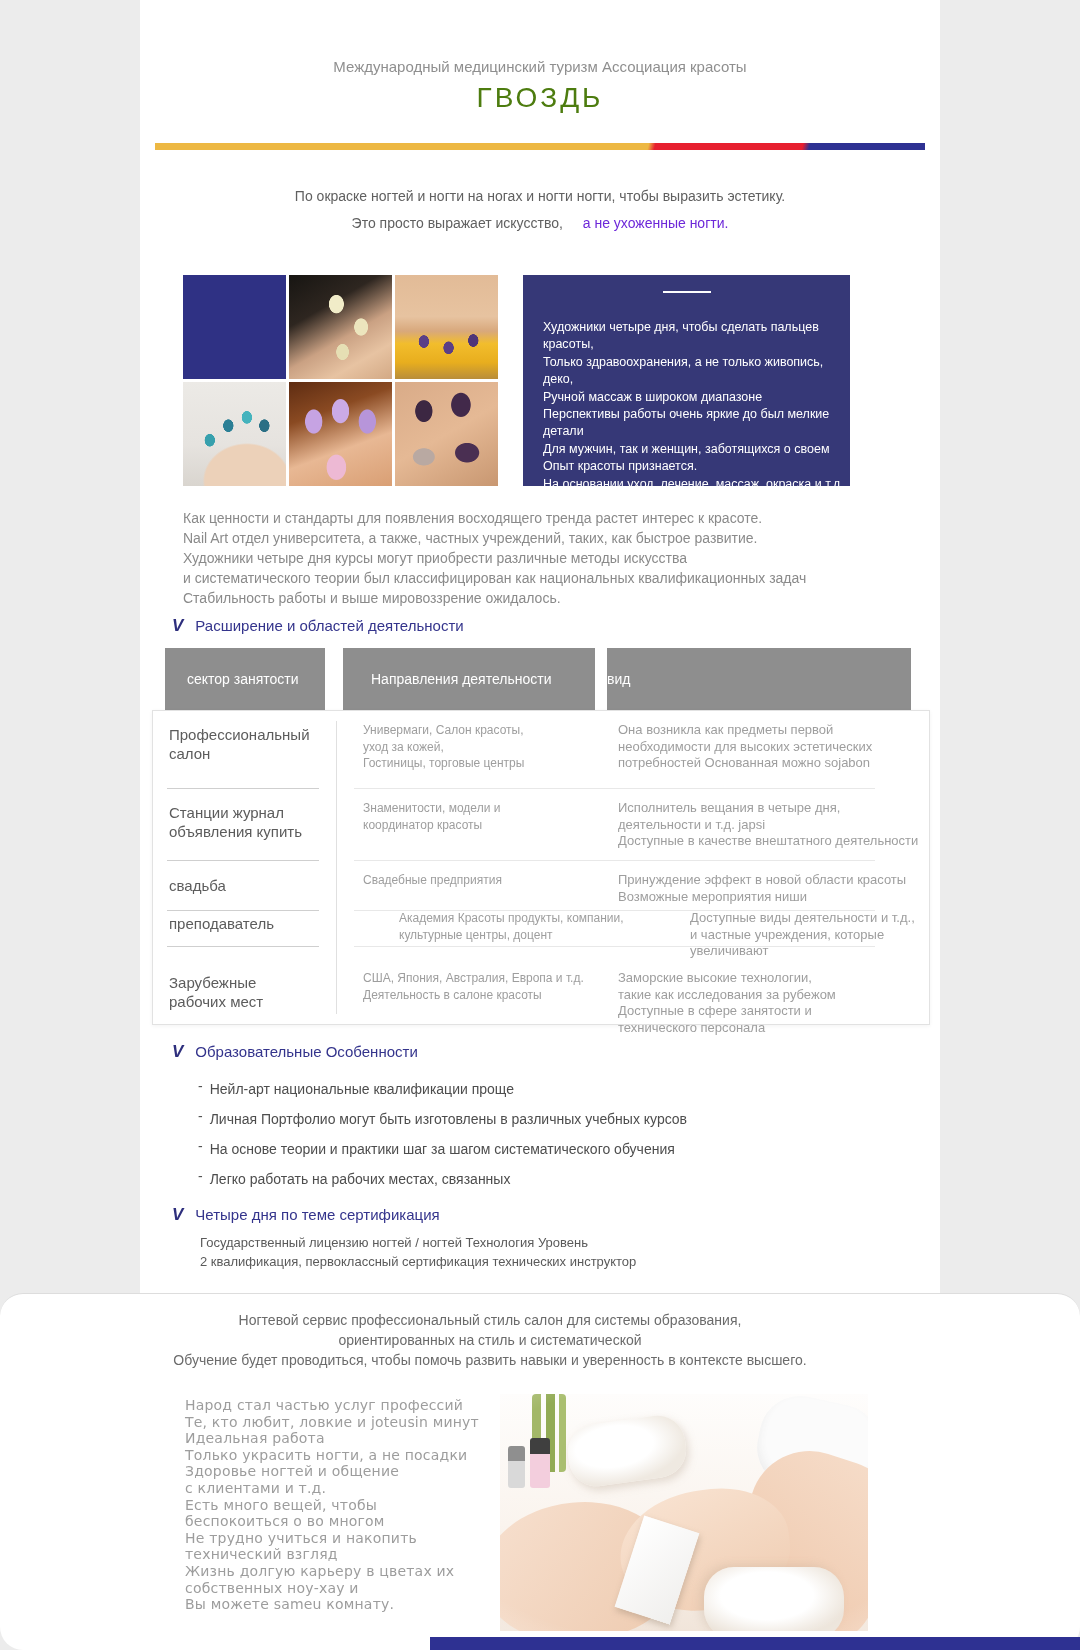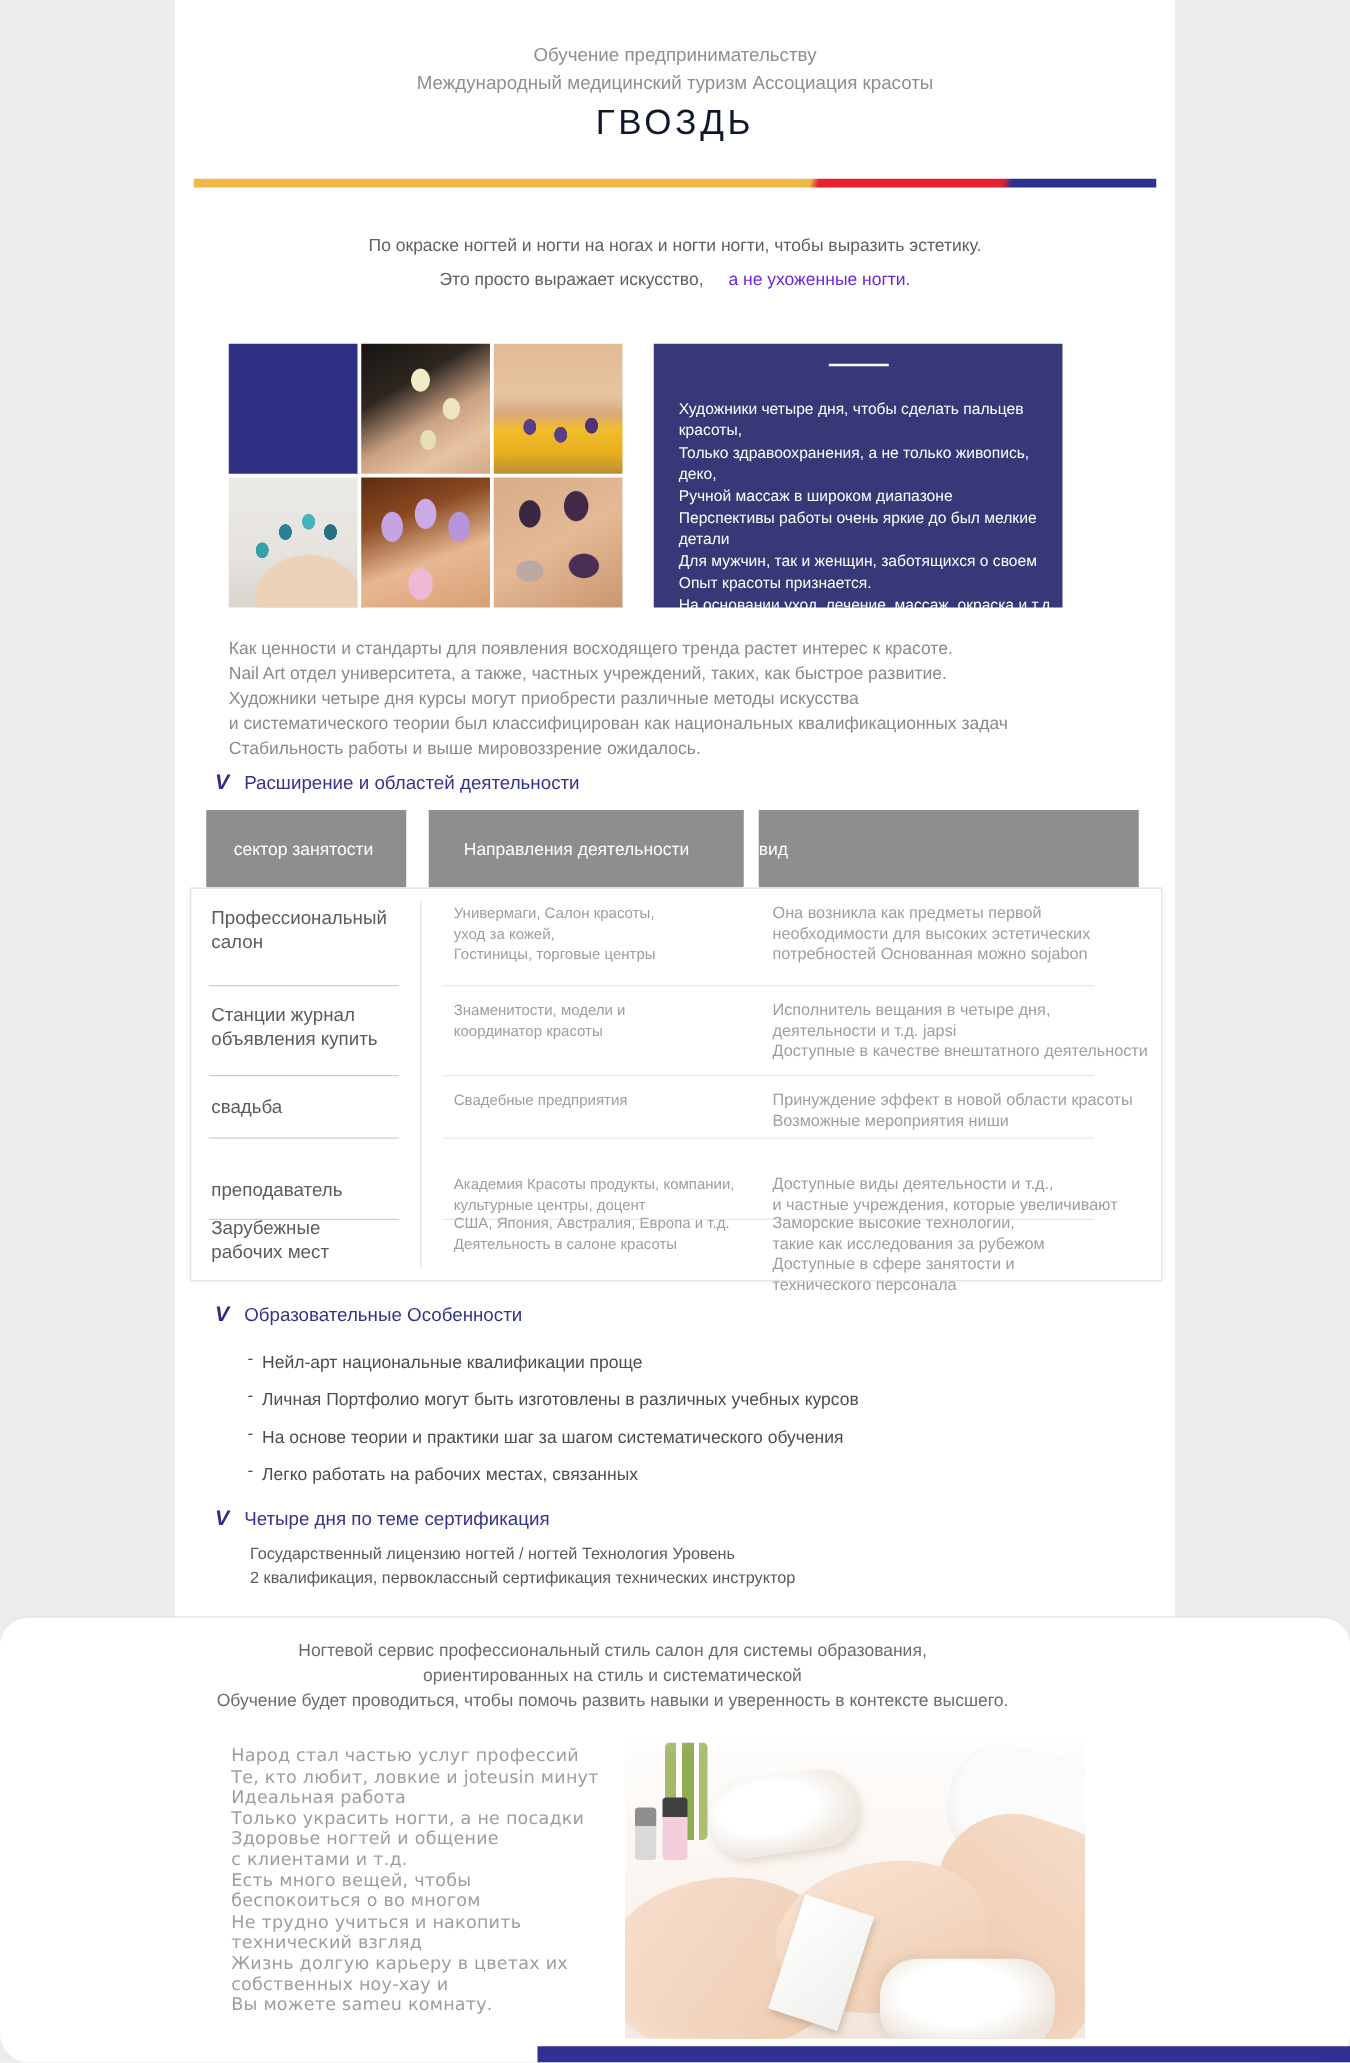--- a/index.html
+++ b/index.html
@@ -134,7 +134,6 @@
 <div class="page">
   <div class="main">
 
-    <div class="sub sub1">Обучение предпринимательству</div>
     <div class="sub sub2">Международный медицинский туризм Ассоциация красоты</div>
     <div class="page-title">ГВОЗДЬ</div>
     <div class="tribar"></div>

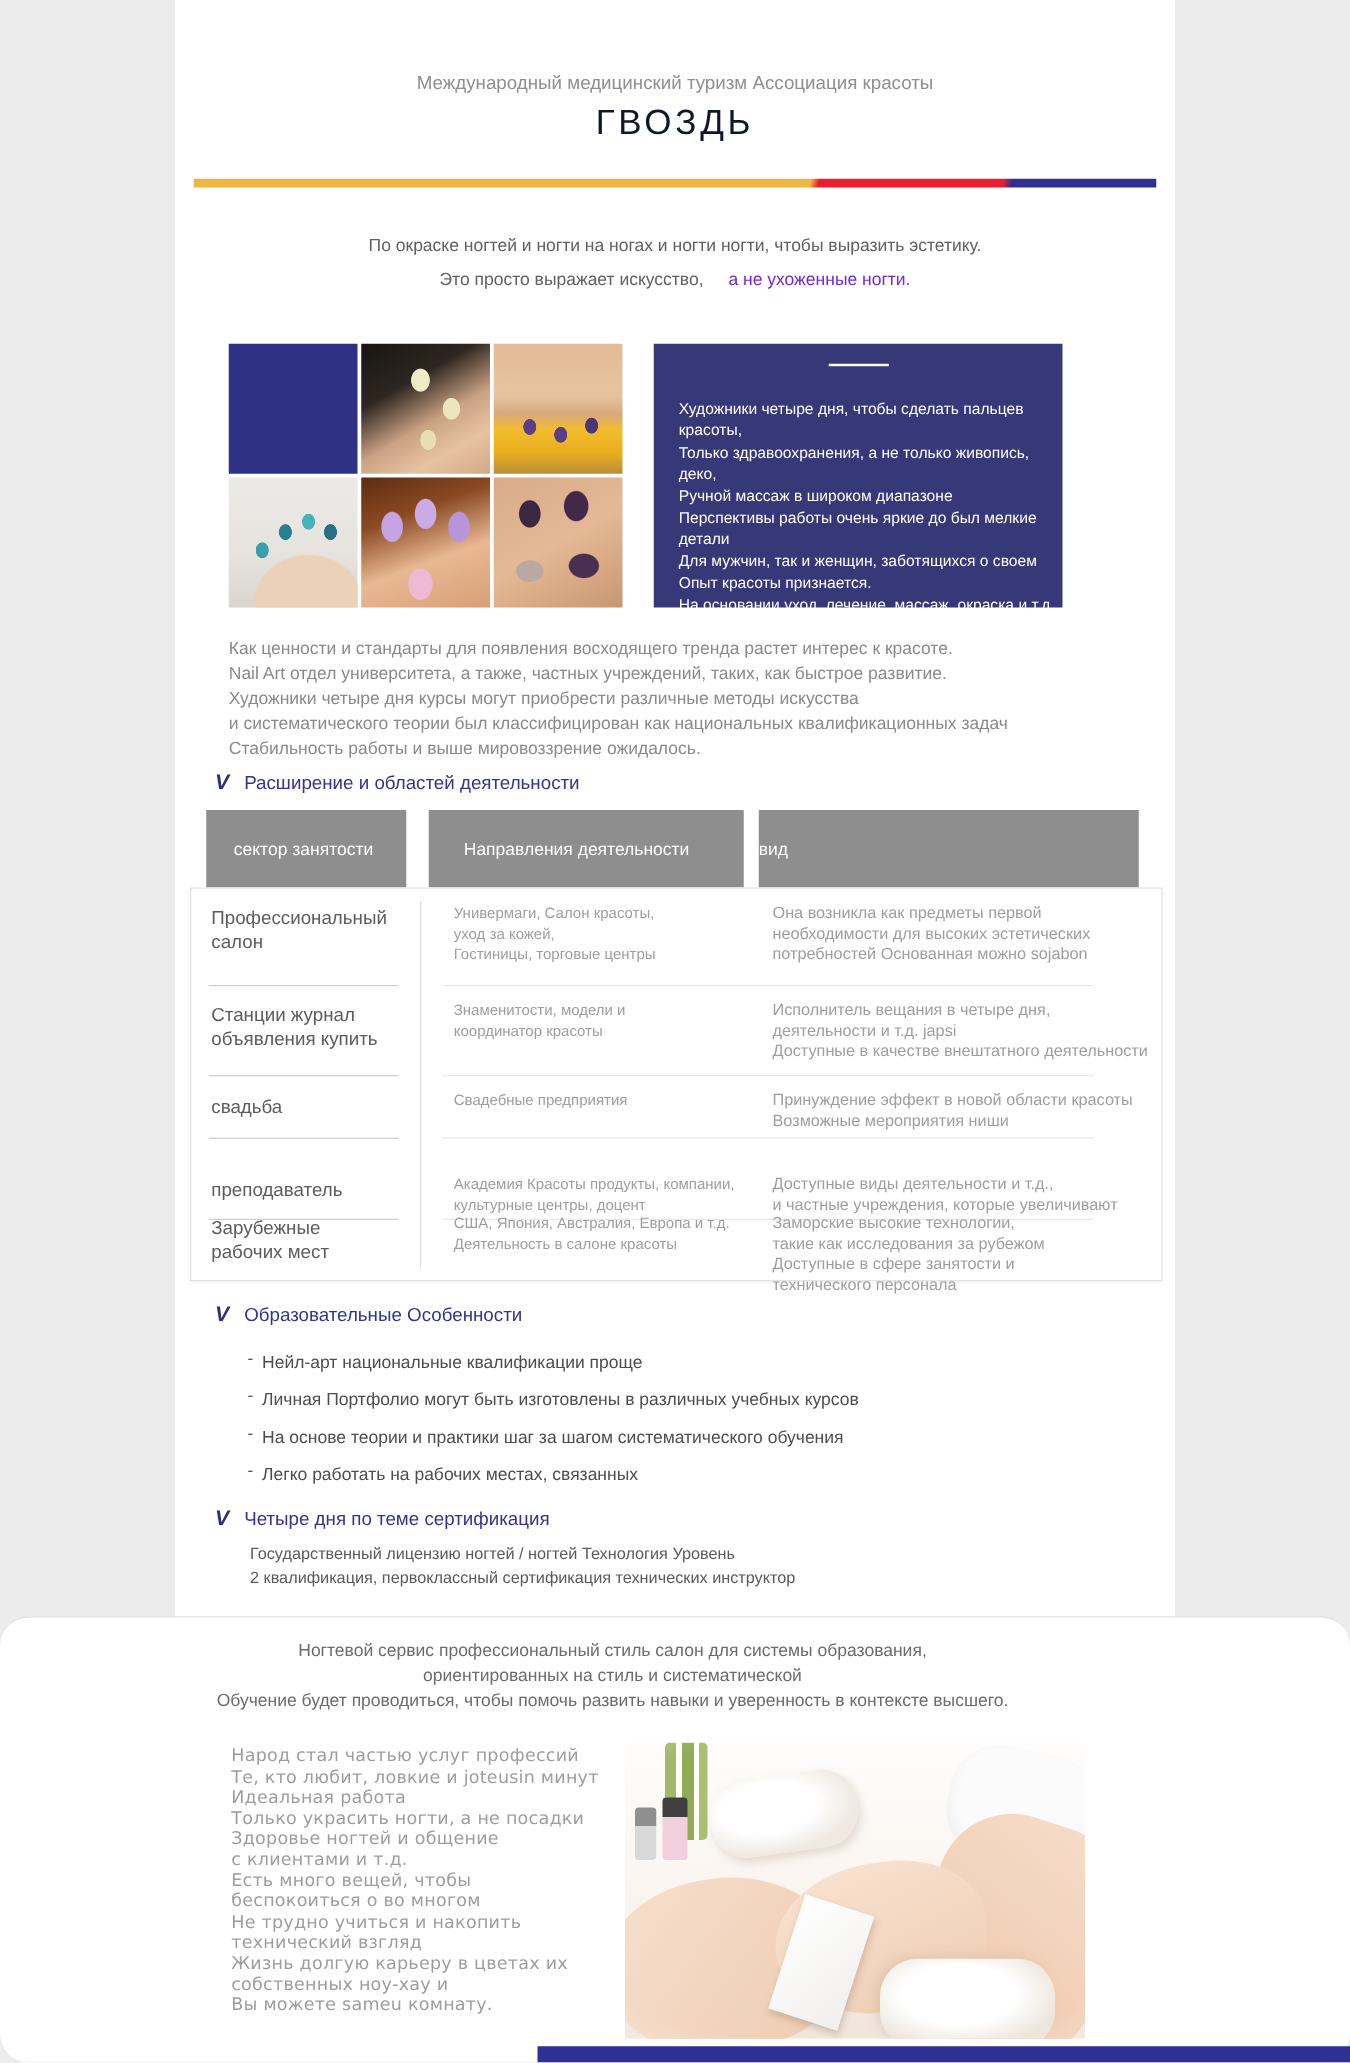--- a/index.html
+++ b/index.html
@@ -11,7 +11,7 @@
   .sub{position:absolute;left:0;right:0;text-align:center;font-size:15px;color:#8f8f8f;}
   .sub1{top:36px;}
   .sub2{top:58px;}
-  .page-title{position:absolute;top:82px;left:0;right:0;text-align:center;font-size:28px;font-weight:500;letter-spacing:3px;color:#0f172a;}
+  .page-title{position:absolute;top:82px;left:0;right:0;text-align:center;font-size:28px;font-weight:500;letter-spacing:3px;color:#4d7c0f;}
   .tribar{position:absolute;top:143px;left:15px;width:770px;height:7px;
     background:linear-gradient(104deg,#edb843 0%,#edb843 64%,#e71f2f 64.9%,#e71f2f 84%,#2e3192 84.9%,#2e3192 100%);}
 

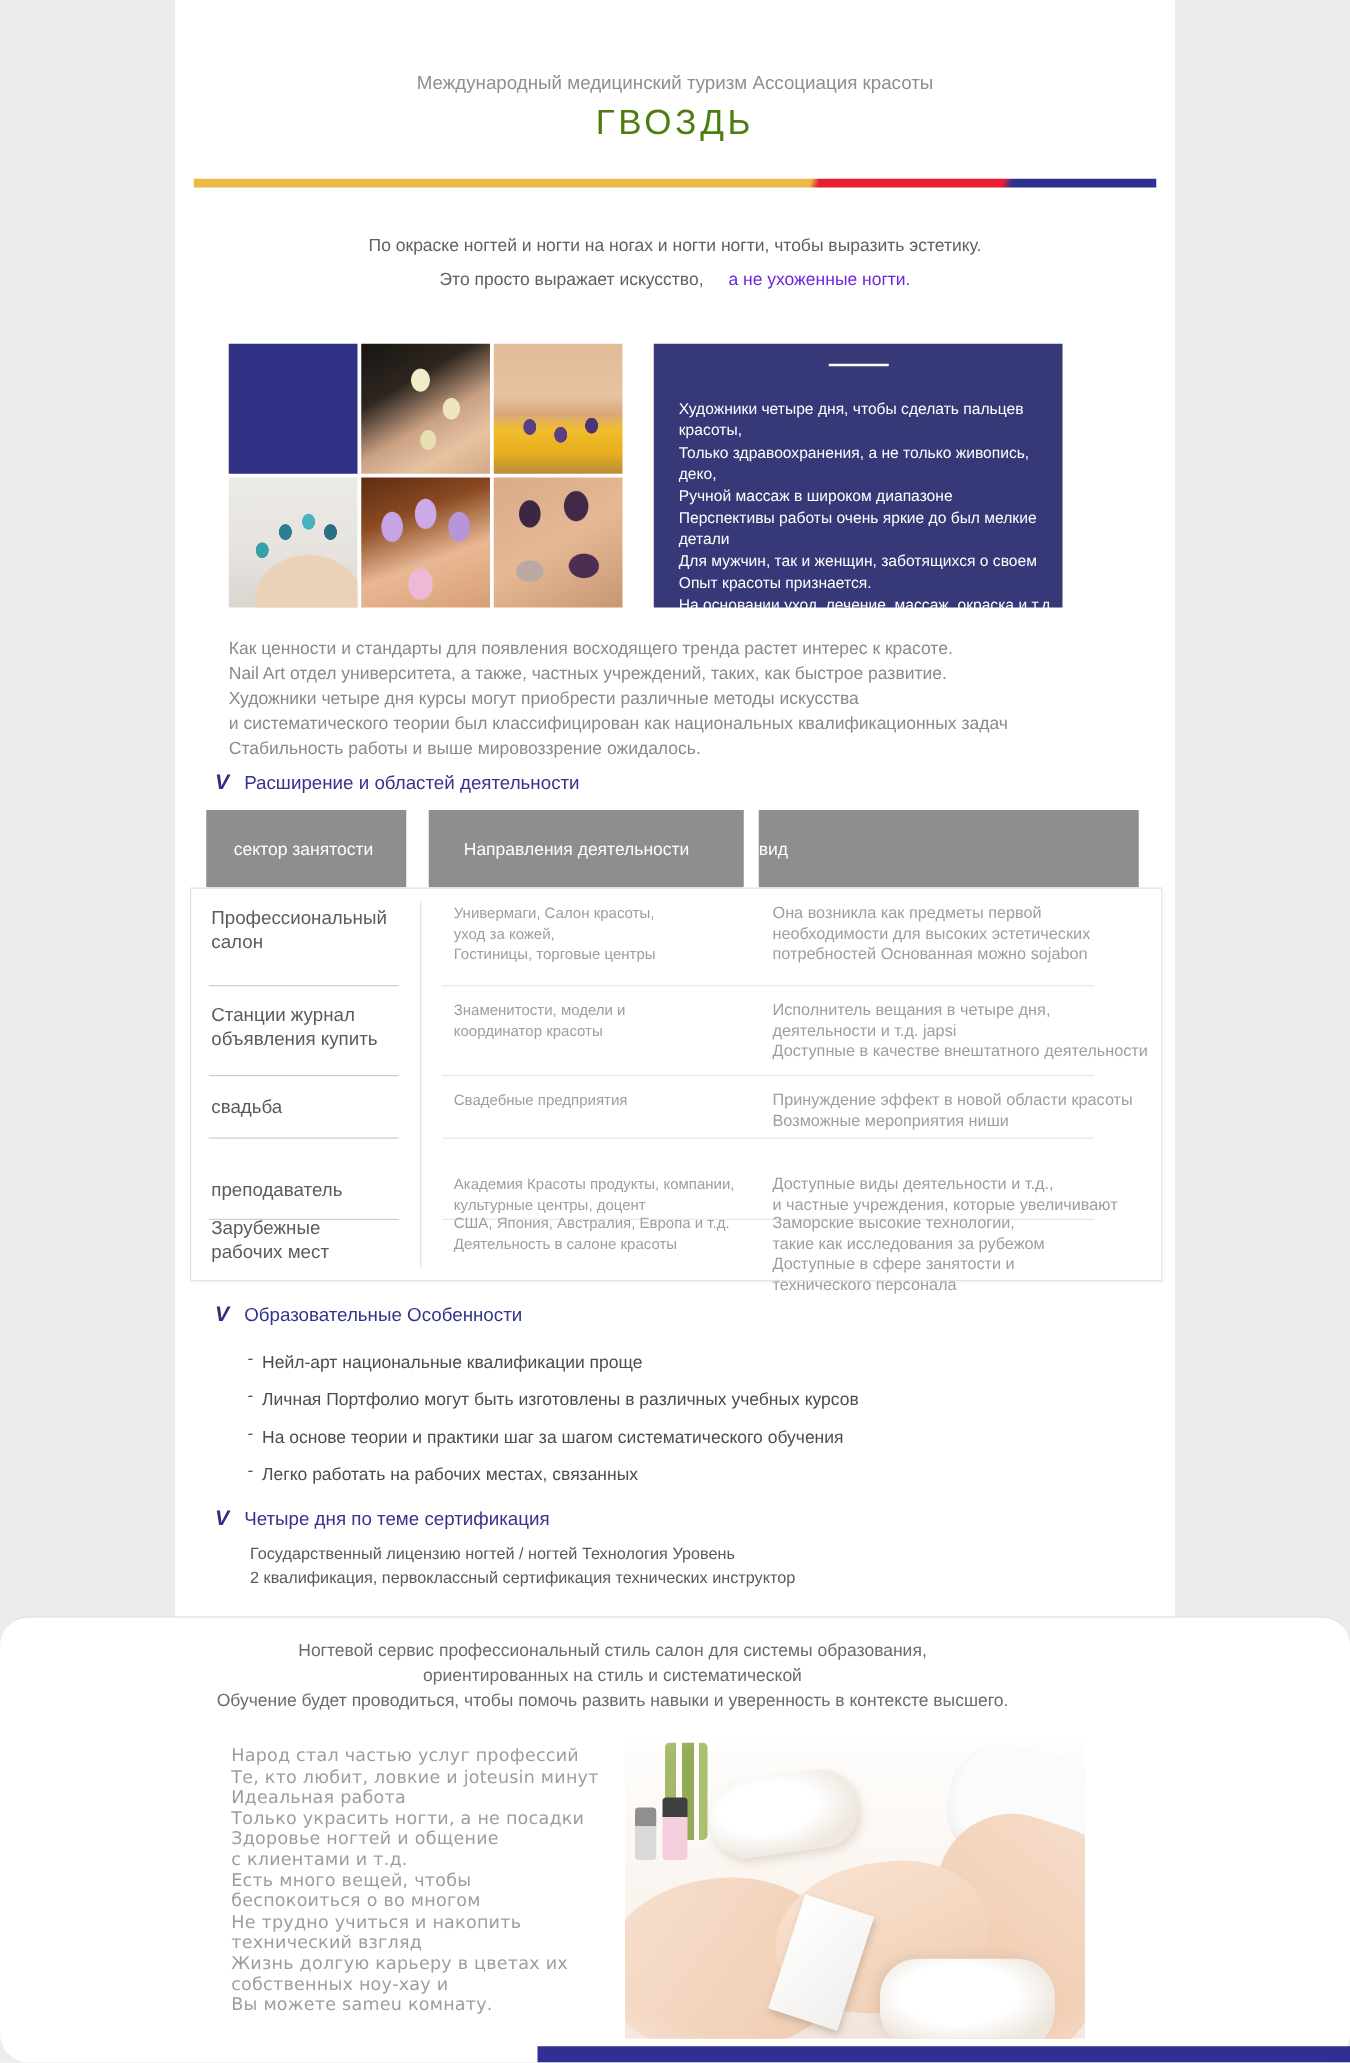--- a/index.html
+++ b/index.html
@@ -82,7 +82,7 @@
   .r1{top:0;height:78px;}
   .r2{top:78px;height:72px;}
   .r3{top:150px;height:50px;}
-  .r4{top:217px;height:48px;}
+  .r4{top:188px;height:48px;gap:36px;}
   .r5{top:248px;height:66px;}
   .trow:not(.last)::before{content:"";position:absolute;left:14px;width:152px;bottom:0;height:1px;background:#cfcfcf;}
   .trow:not(.last)::after{content:"";position:absolute;left:201px;right:54px;bottom:0;height:1px;background:#e8e8e8;}

